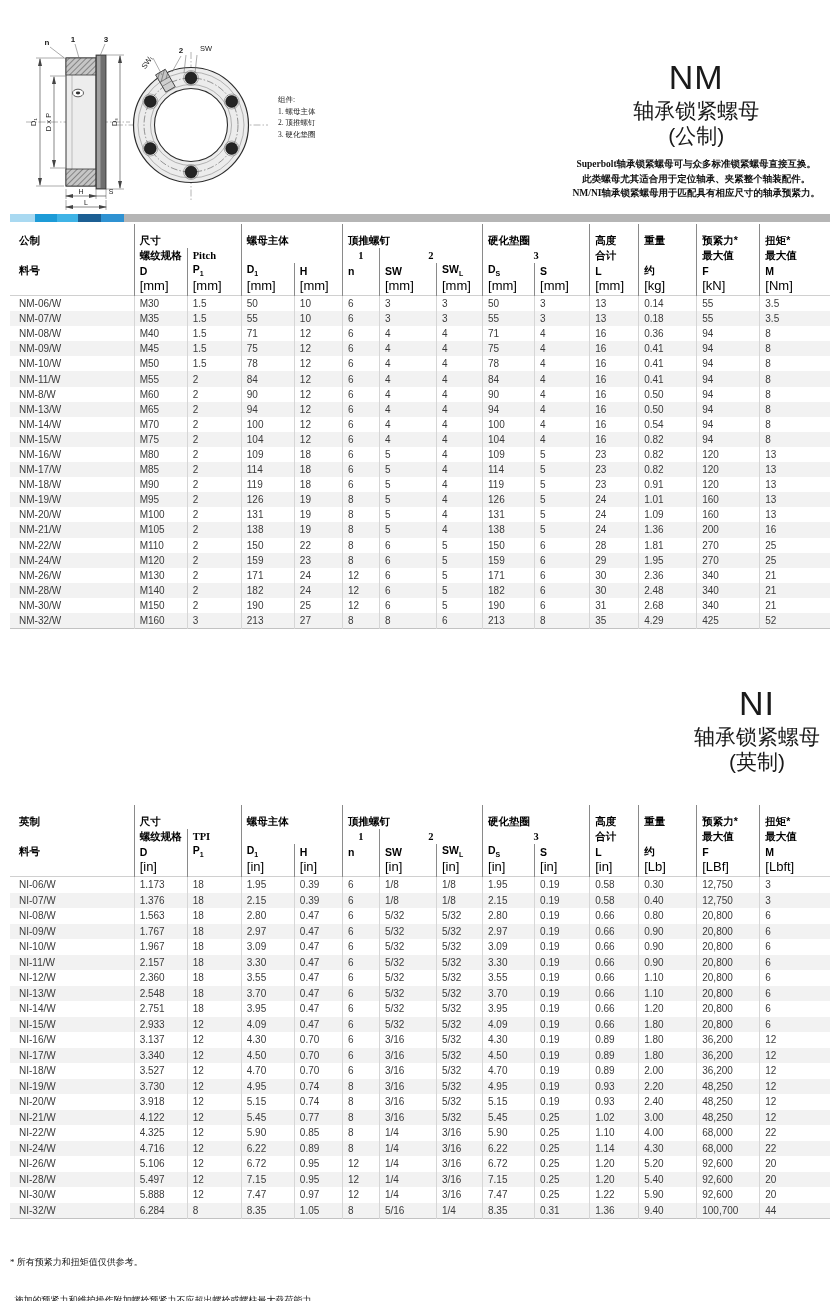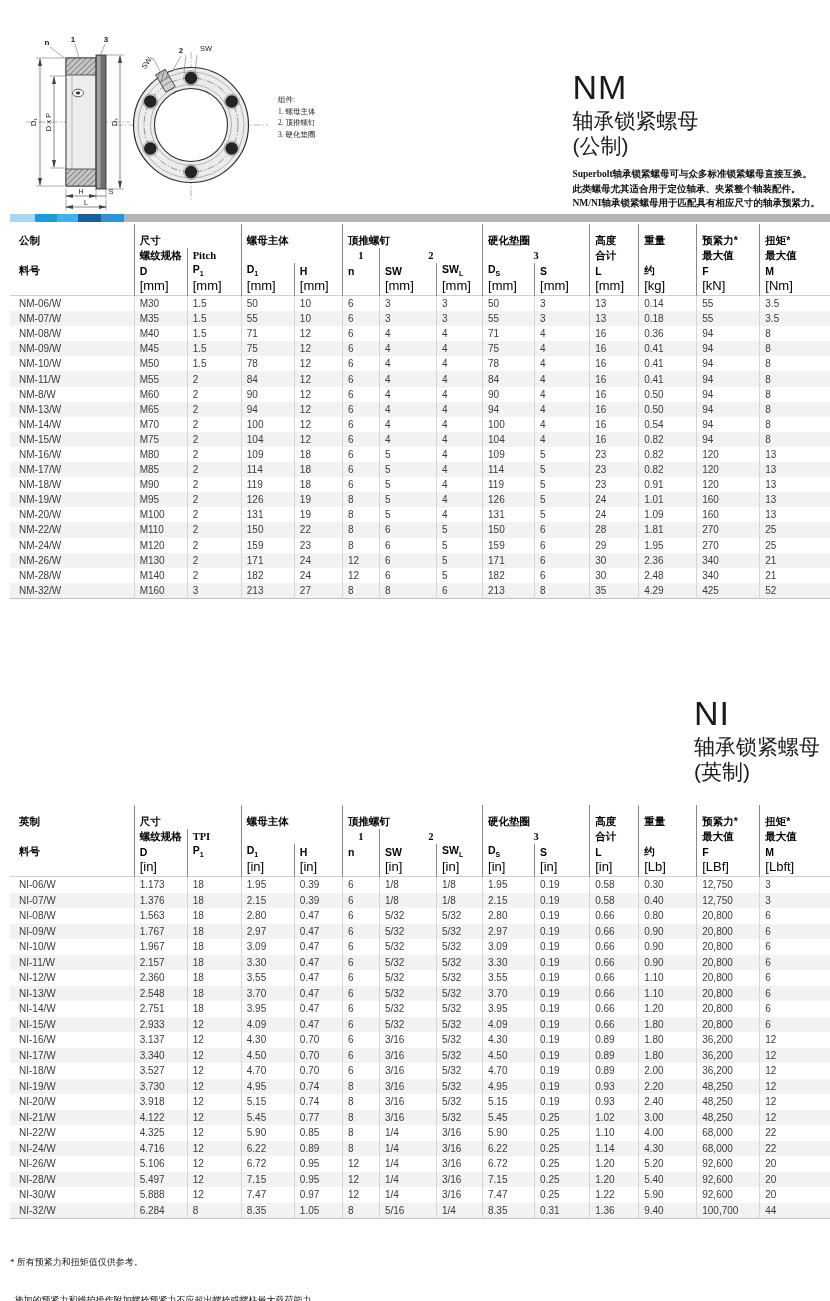--- a/index.html
+++ b/index.html
@@ -16,7 +16,7 @@
           font-family:"Liberation Serif",serif;font-size:7.5px;line-height:11.5px;color:#1c1c1c;}
 
   
-  .title-block{position:absolute;right:10px;text-align:left;margin-top:10px;}
+  .title-block{position:absolute;right:10px;text-align:center;}
   #nm-title{top:56px;}
   #ni-title{top:682px;}
   .code{font-size:34px;line-height:42px;font-weight:300;letter-spacing:1px;}

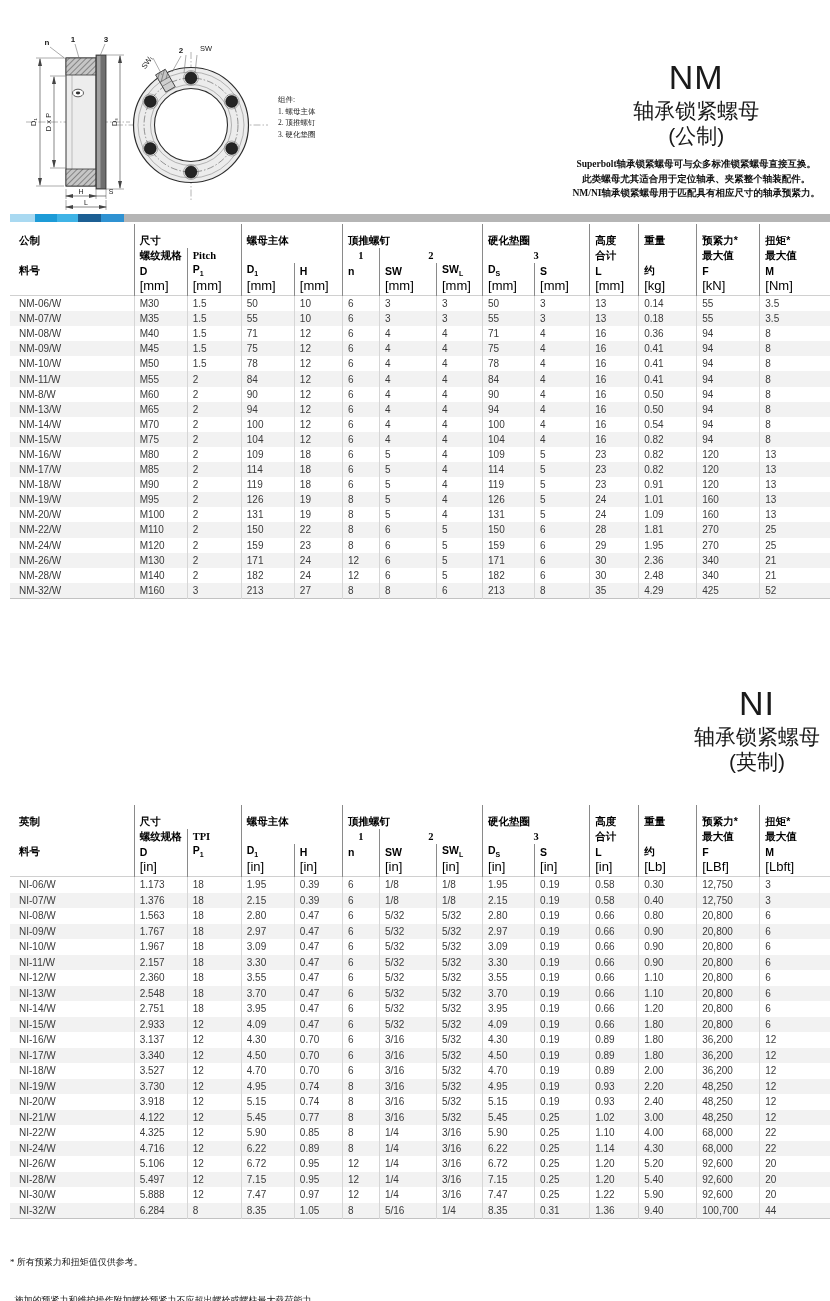--- a/index.html
+++ b/index.html
@@ -503,6 +503,22 @@
             <td>13</td>
           </tr>
           <tr>
+            <td>NM-21/W</td>
+            <td>M105</td>
+            <td>2</td>
+            <td>138</td>
+            <td>19</td>
+            <td>8</td>
+            <td>5</td>
+            <td>4</td>
+            <td>138</td>
+            <td>5</td>
+            <td>24</td>
+            <td>1.36</td>
+            <td>200</td>
+            <td>16</td>
+          </tr>
+          <tr>
             <td>NM-22/W</td>
             <td>M110</td>
             <td>2</td>

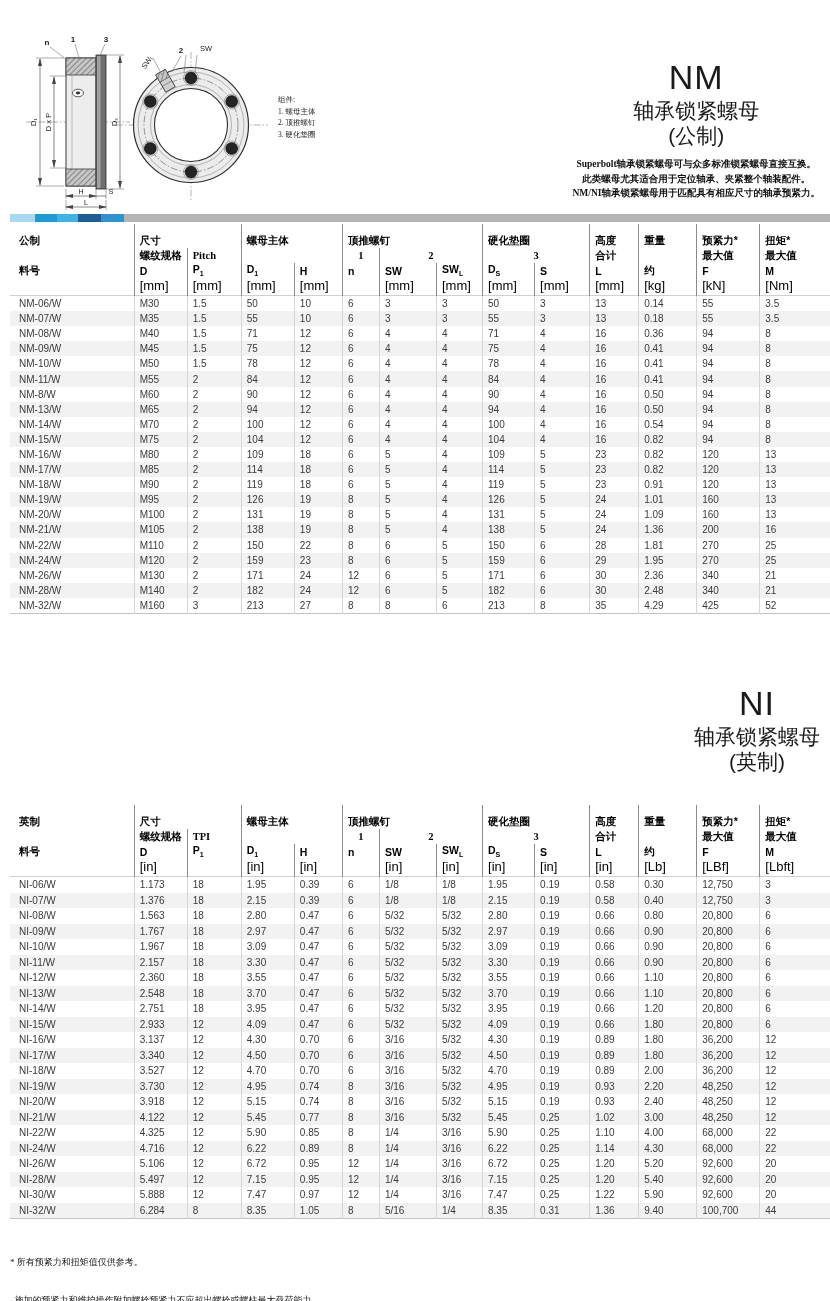--- a/index.html
+++ b/index.html
@@ -583,6 +583,22 @@
             <td>21</td>
           </tr>
           <tr>
+            <td>NM-30/W</td>
+            <td>M150</td>
+            <td>2</td>
+            <td>190</td>
+            <td>25</td>
+            <td>12</td>
+            <td>6</td>
+            <td>5</td>
+            <td>190</td>
+            <td>6</td>
+            <td>31</td>
+            <td>2.68</td>
+            <td>340</td>
+            <td>21</td>
+          </tr>
+          <tr>
             <td>NM-32/W</td>
             <td>M160</td>
             <td>3</td>

